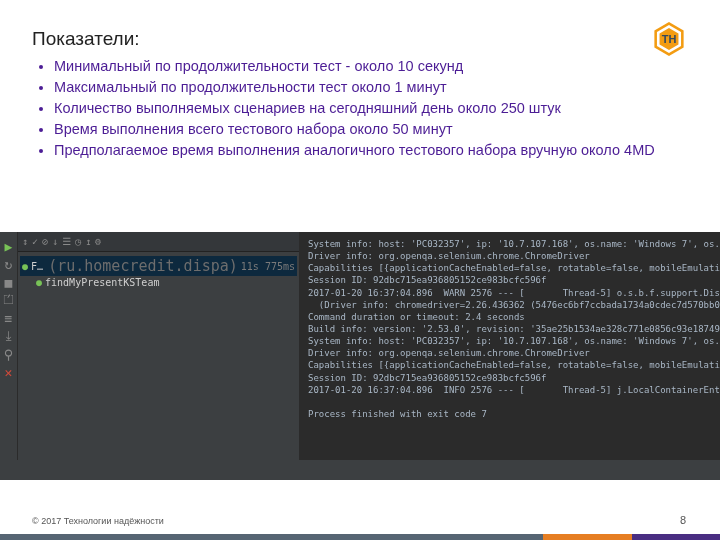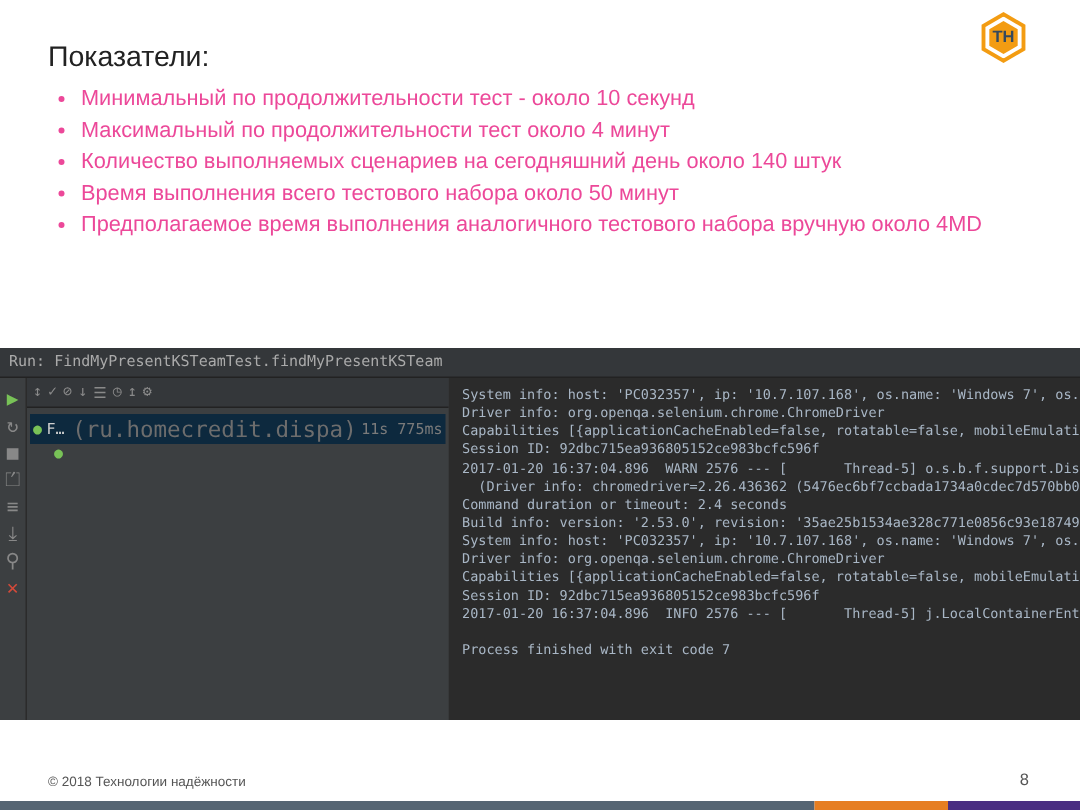--- a/index.html
+++ b/index.html
@@ -5,7 +5,7 @@
   * { margin:0; padding:0; box-sizing:border-box; }
   html, body { width:720px; height:540px; background:#fff; font-family:Arial,Helvetica,sans-serif; color:#333; overflow:hidden; position:relative; }
   .slide { width:100%; height:100%; position:relative; padding:28px 32px 0 32px; }
-  .logo { position:absolute; top:8px; right:34px; width:34px; height:34px; }
+  .logo { position:absolute; top:22px; right:34px; width:34px; height:34px; }
   .hex1 { position:absolute; width:34px; height:34px; background:#f39c12; clip-path:polygon(50% 0%,93% 25%,93% 75%,50% 100%,7% 75%,7% 25%); }
   .hex2 { position:absolute; left:3px; top:3px; width:28px; height:28px; background:#fff; clip-path:polygon(50% 0%,93% 25%,93% 75%,50% 100%,7% 75%,7% 25%); }
   .hex3 { position:absolute; left:6px; top:6px; width:22px; height:22px; background:#f39c12; clip-path:polygon(50% 0%,93% 25%,93% 75%,50% 100%,7% 75%,7% 25%); }

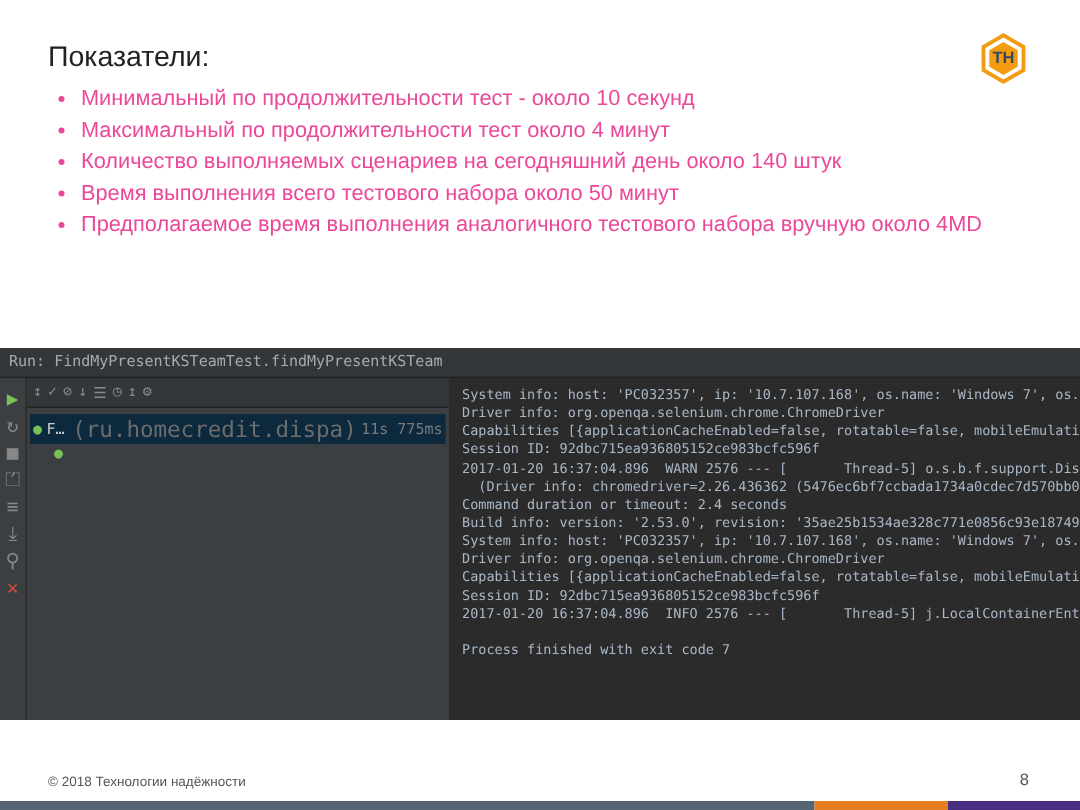--- a/index.html
+++ b/index.html
@@ -11,7 +11,7 @@
   .hex3 { position:absolute; left:6px; top:6px; width:22px; height:22px; background:#f39c12; clip-path:polygon(50% 0%,93% 25%,93% 75%,50% 100%,7% 75%,7% 25%); }
   .hexT { position:absolute; left:6px; top:6px; width:22px; height:22px; display:flex; align-items:center; justify-content:center; font-weight:bold; font-size:11px; color:#34495e; }
   h1 { font-size:19px; font-weight:400; color:#222; margin-bottom:6px; }
-  ul.bul { list-style:disc; padding-left:22px; font-size:14.5px; line-height:1.45; color:#ec4899; }
+  ul.bul { list-style:disc; padding-left:22px; font-size:14.5px; line-height:1.45; color:#4c1d95; }
   .ide { position:absolute; left:0; top:232px; width:720px; height:248px; background:#3c3f41; font-family:Consolas,Menlo,monospace; font-size:9.5px; color:#bbb; overflow:hidden; }
   .ide-top { height:20px; background:#34373a; border-bottom:1px solid #222; display:flex; align-items:center; padding:0 6px; gap:6px; }
   .ide-top .lbl { color:#aaa; font-size:10px; }

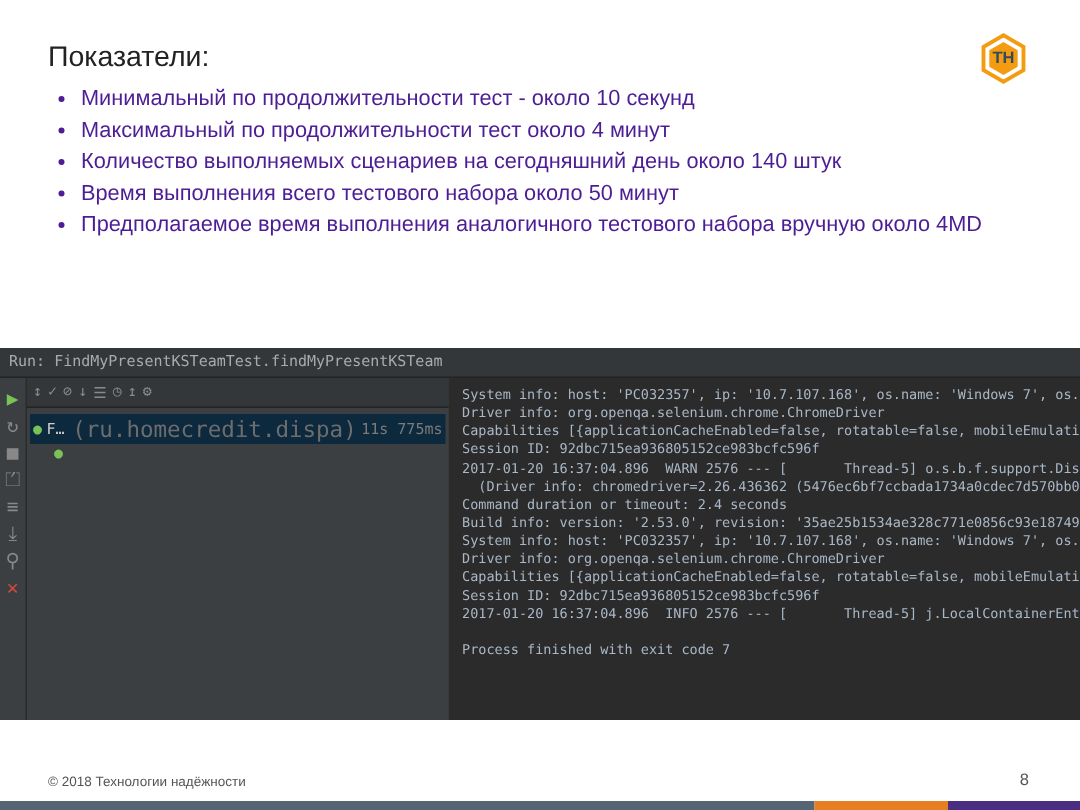--- a/index.html
+++ b/index.html
@@ -56,7 +56,7 @@
   <h1>Показатели:</h1>
   <ul class="bul">
     <li>Минимальный по продолжительности тест - около 10 секунд</li>
-    <li>Максимальный по продолжительности тест около 4 минут</li>
+    <li>Максимальный по продолжительности тест около 1 минут</li>
     <li>Количество выполняемых сценариев на сегодняшний день около 140 штук</li>
     <li>Время выполнения всего тестового набора около 50 минут</li>
     <li>Предполагаемое время выполнения аналогичного тестового набора вручную около 4MD</li>

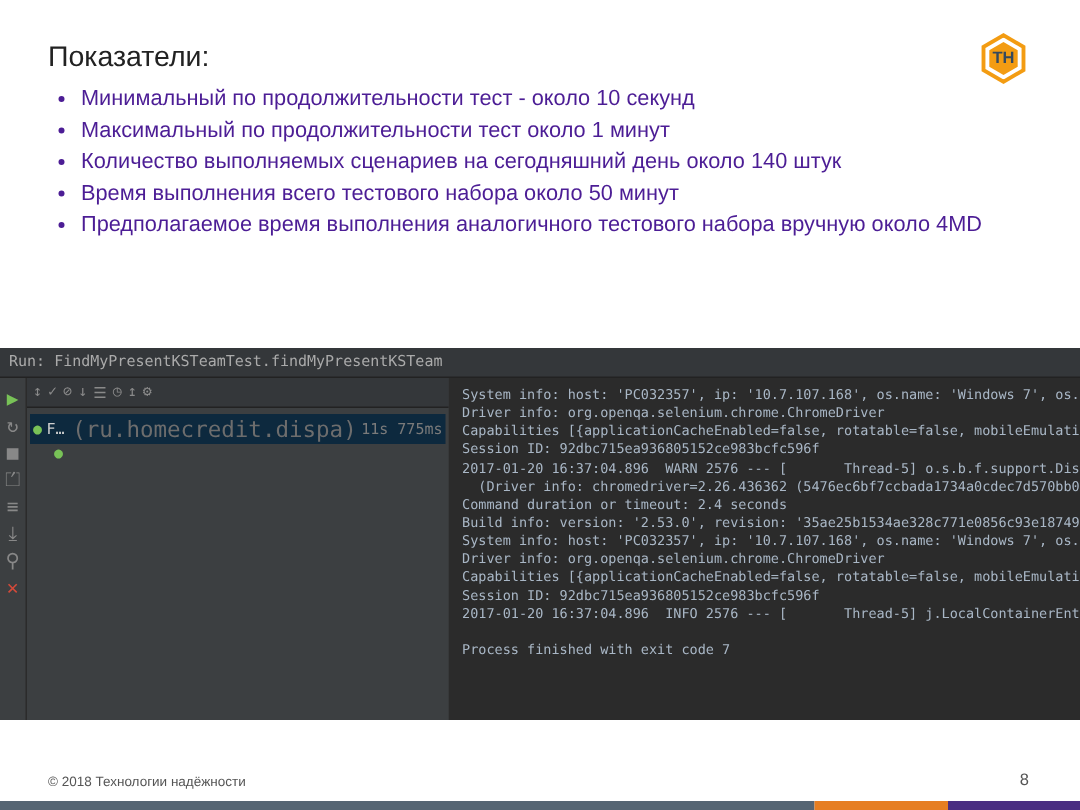--- a/index.html
+++ b/index.html
@@ -57,7 +57,7 @@
   <ul class="bul">
     <li>Минимальный по продолжительности тест - около 10 секунд</li>
     <li>Максимальный по продолжительности тест около 1 минут</li>
-    <li>Количество выполняемых сценариев на сегодняшний день около 140 штук</li>
+    <li>Количество выполняемых сценариев на сегодняшний день около 250 штук</li>
     <li>Время выполнения всего тестового набора около 50 минут</li>
     <li>Предполагаемое время выполнения аналогичного тестового набора вручную около 4MD</li>
   </ul>

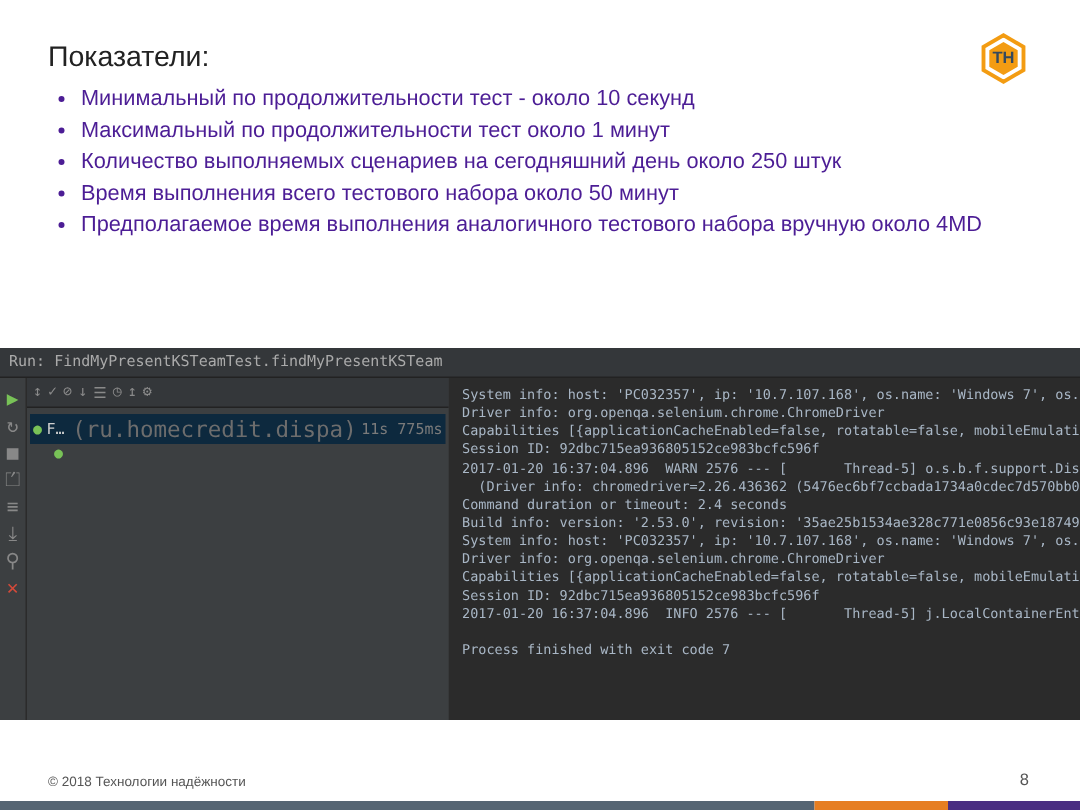--- a/index.html
+++ b/index.html
@@ -63,10 +63,6 @@
   </ul>
 
   <div class="ide">
-    <div class="ide-top">
-      <span class="lbl">Run:</span>
-      <span class="lbl">FindMyPresentKSTeamTest.findMyPresentKSTeam</span>
-    </div>
     <div class="ide-body">
       <div class="gut">
         <span class="play">▶</span>

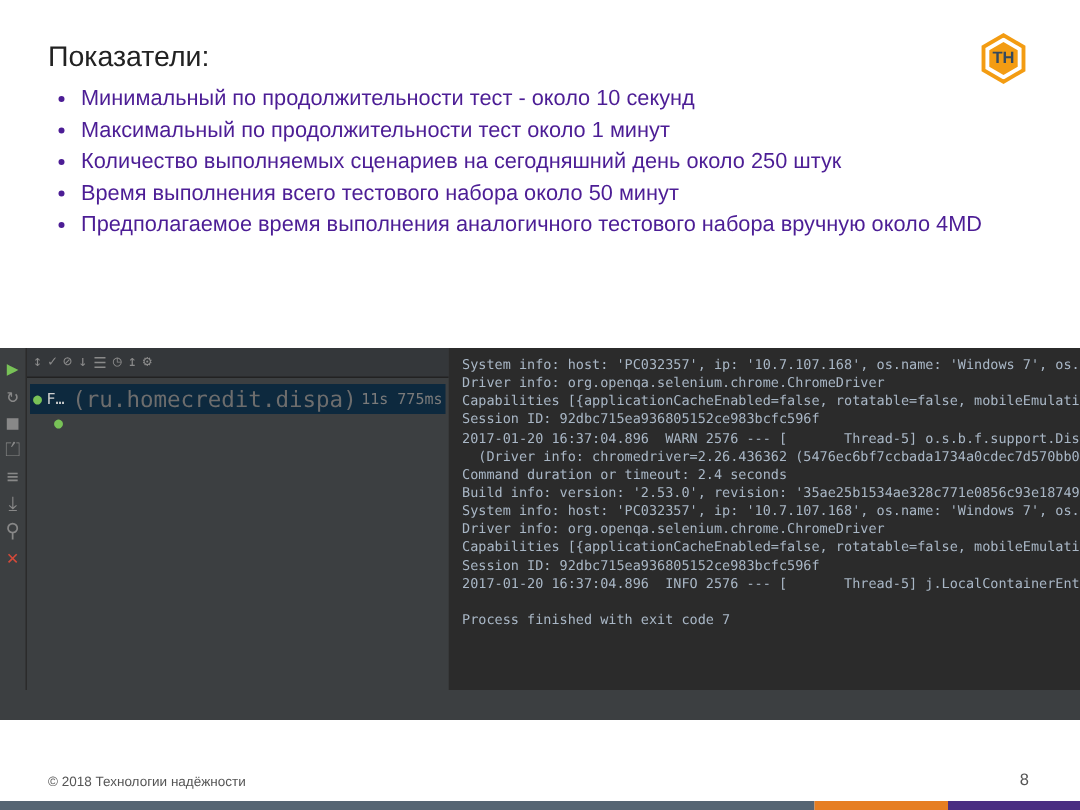--- a/index.html
+++ b/index.html
@@ -96,6 +96,7 @@
           </div>
           <div class="tr" style="padding-left:16px;">
             <span class="ok">●</span>
+            <span class="tn">findMyPresentKSTeam</span>
           </div>
         </div>
       </div>

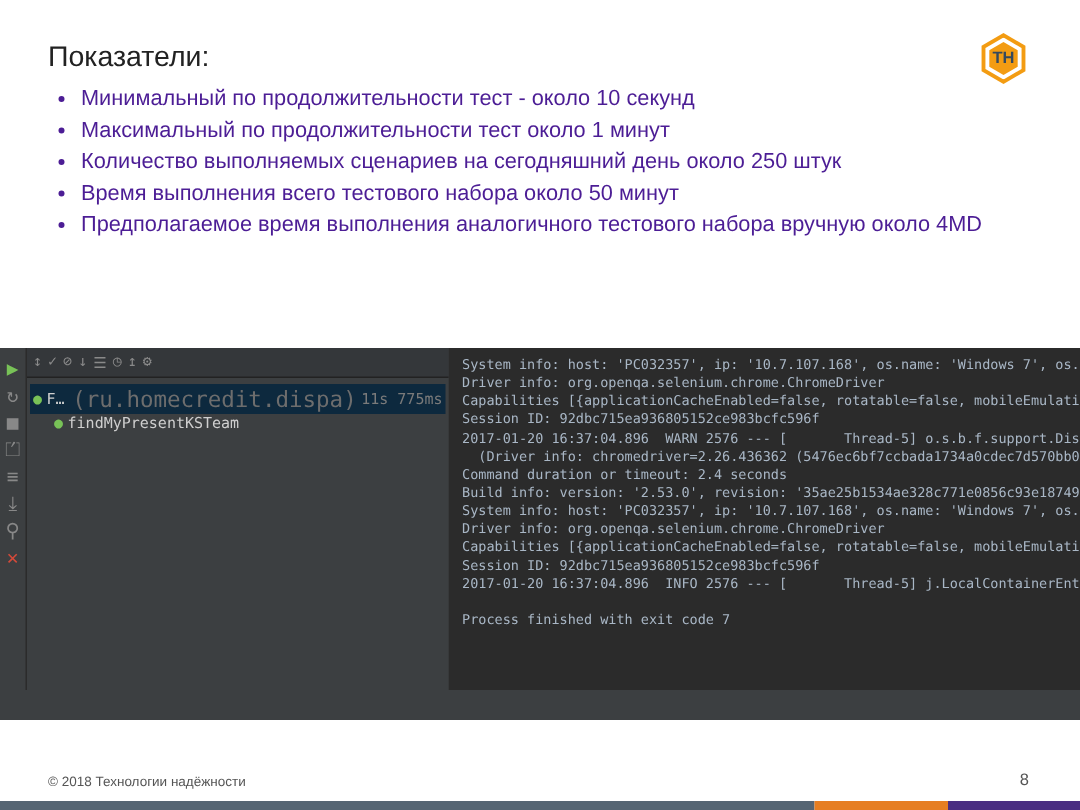--- a/index.html
+++ b/index.html
@@ -119,7 +119,7 @@
   </div>
 
   <div class="footer">
-    <div class="foot-txt">© 2018 Технологии надёжности</div>
+    <div class="foot-txt">© 2017 Технологии надёжности</div>
     <div class="pagenum">8</div>
     <div class="bar">
       <div class="b1"></div>

